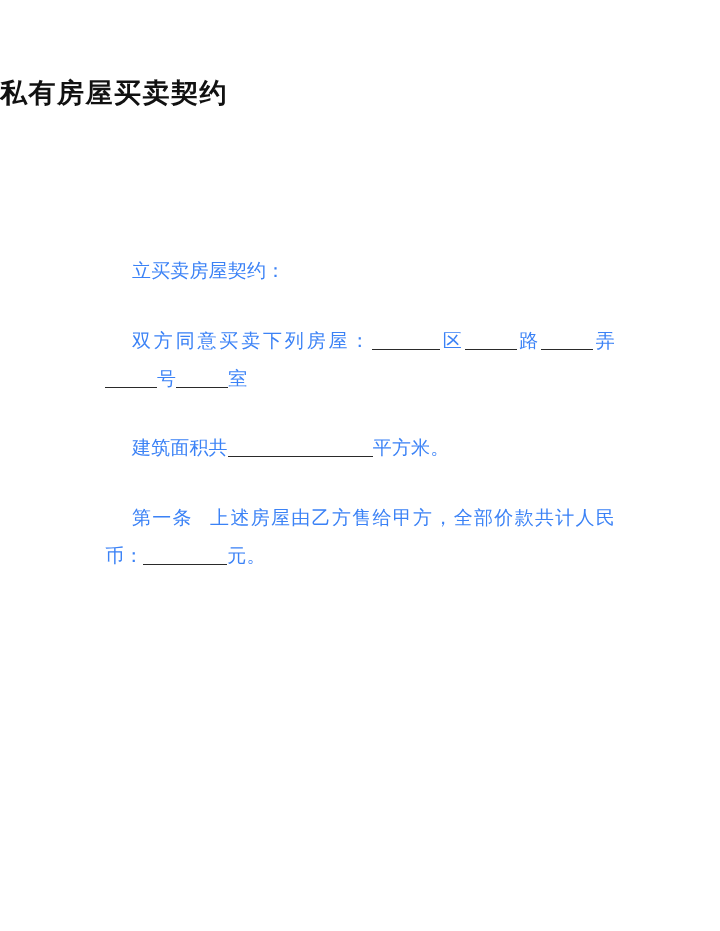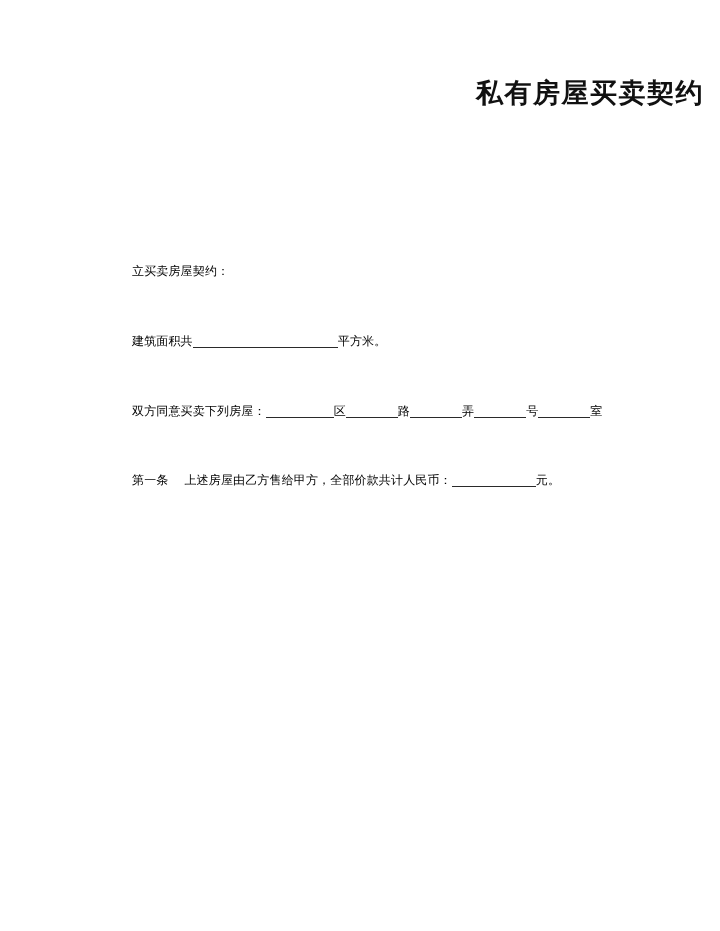--- a/index.html
+++ b/index.html
@@ -30,7 +30,7 @@
     top: 76px;
     left: 0;
     width: 704px;
-    text-align: right;
+    text-align: left;
     font-family: Liberation Serif, serif;
     font-weight: 700;
     font-size: 27px;

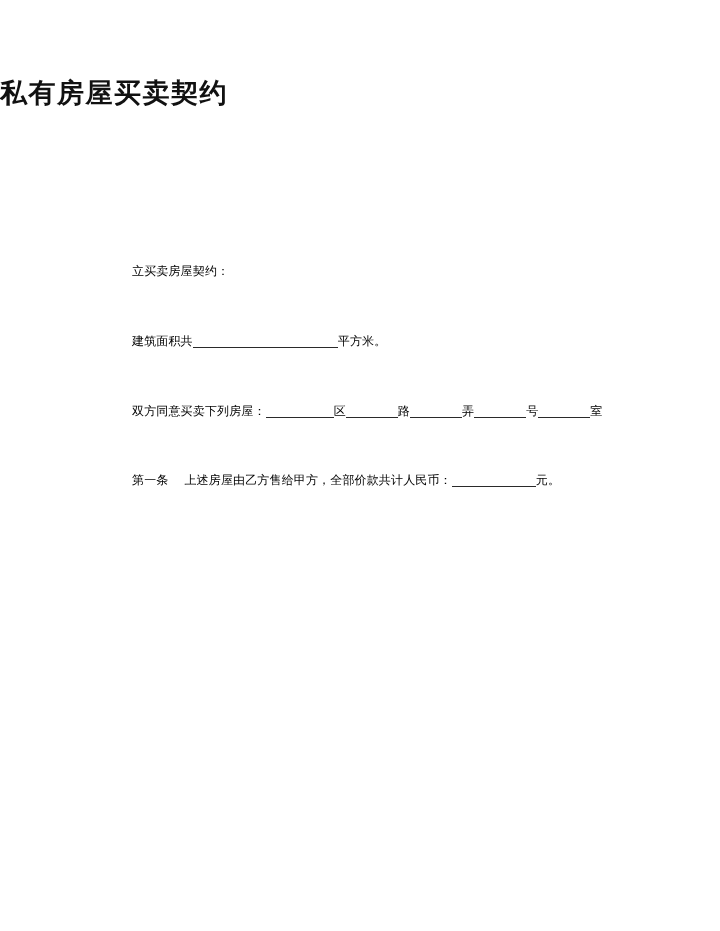--- a/index.html
+++ b/index.html
@@ -48,9 +48,9 @@
   }
 
   .para {
-    font-size: 12px;
+    font-size: 19px;
     line-height: 38px;
-    color: #000000;
+    color: #3b82f6;
     text-align: justify;
     text-justify: inter-character;
     margin: 0 0 31px 0;

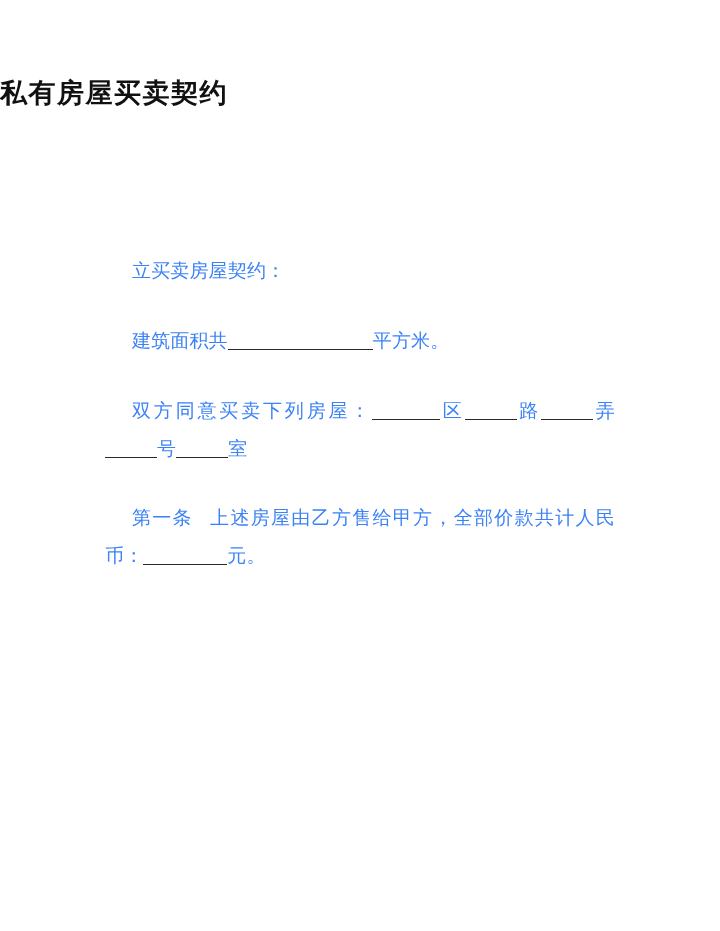--- a/index.html
+++ b/index.html
@@ -110,12 +110,12 @@
     </p>
 
 
+    <p class="para indent gap-c">
+      <span>双方同意买卖下列房屋：</span><span class="blank w-addr1"></span><span>区</span><span class="blank w-addr"></span><span>路</span><span class="blank w-addr"></span><span>弄</span><span class="blank w-addr"></span><span>号</span><span class="blank w-addr-last"></span><span>室</span>
+    </p>
+
     <p class="para indent gap-d">
       <span>建筑面积共</span><span class="blank w-area"></span><span>平方米。</span>
-    </p>
-
-    <p class="para indent gap-c">
-      <span>双方同意买卖下列房屋：</span><span class="blank w-addr1"></span><span>区</span><span class="blank w-addr"></span><span>路</span><span class="blank w-addr"></span><span>弄</span><span class="blank w-addr"></span><span>号</span><span class="blank w-addr-last"></span><span>室</span>
     </p>
 
 

